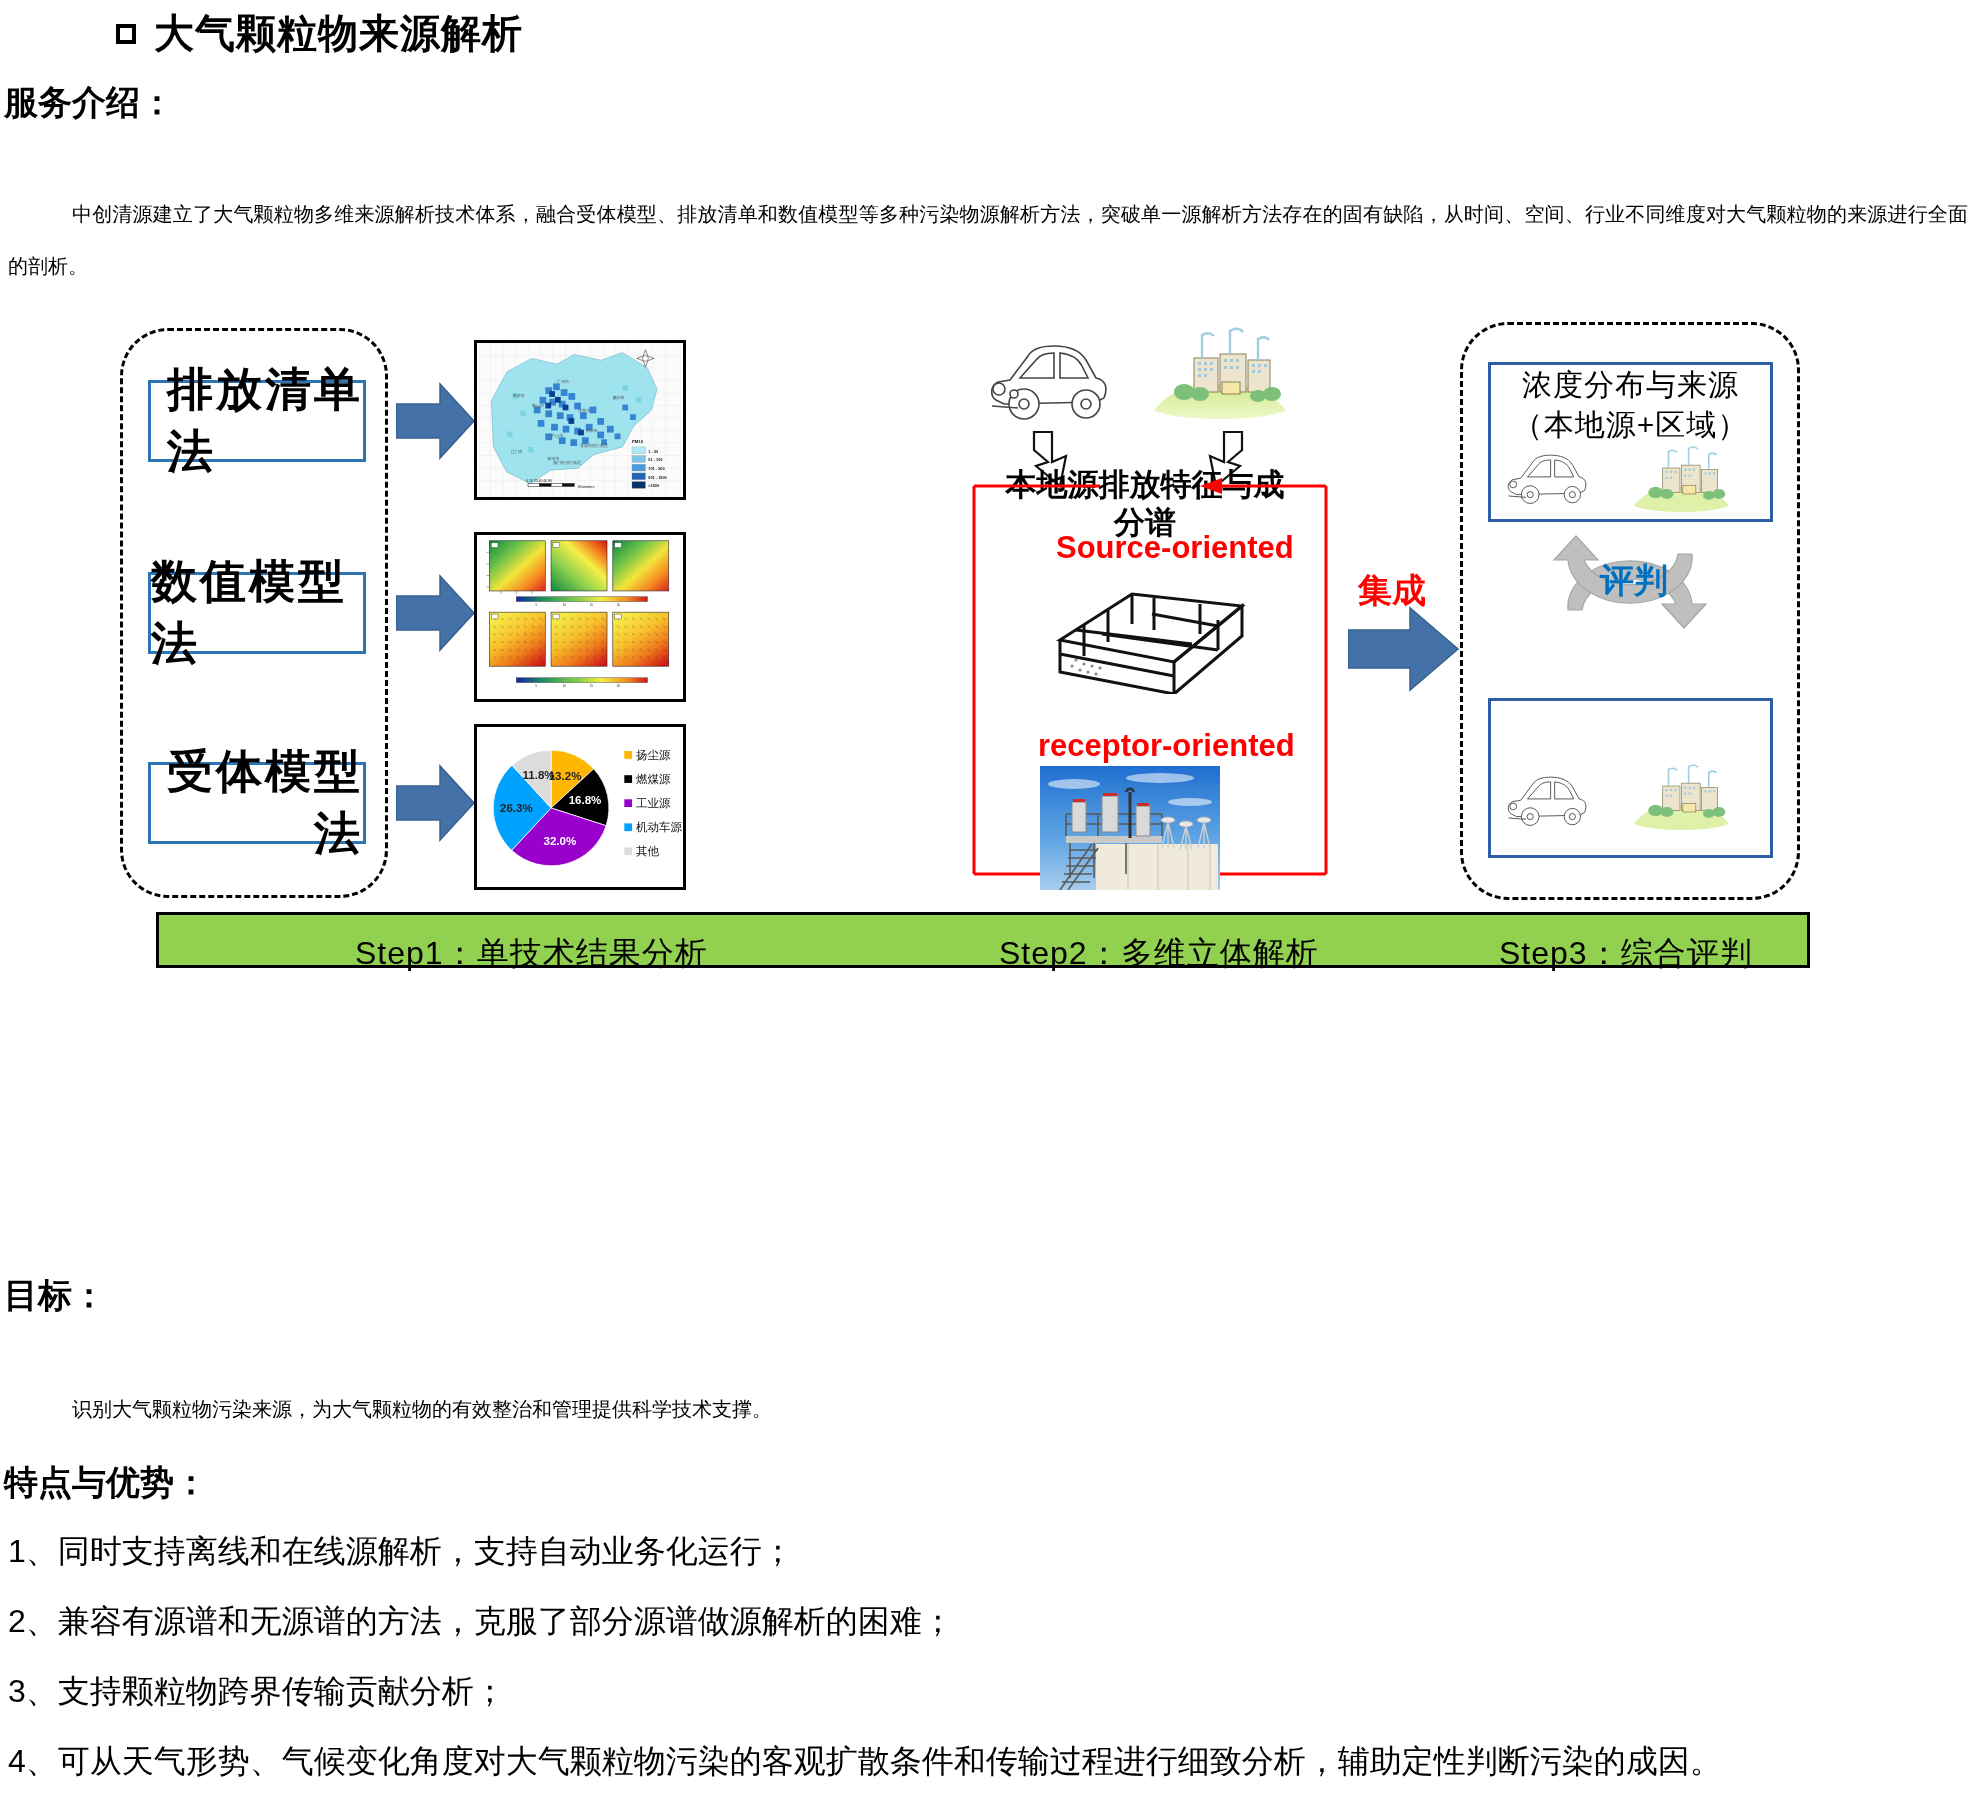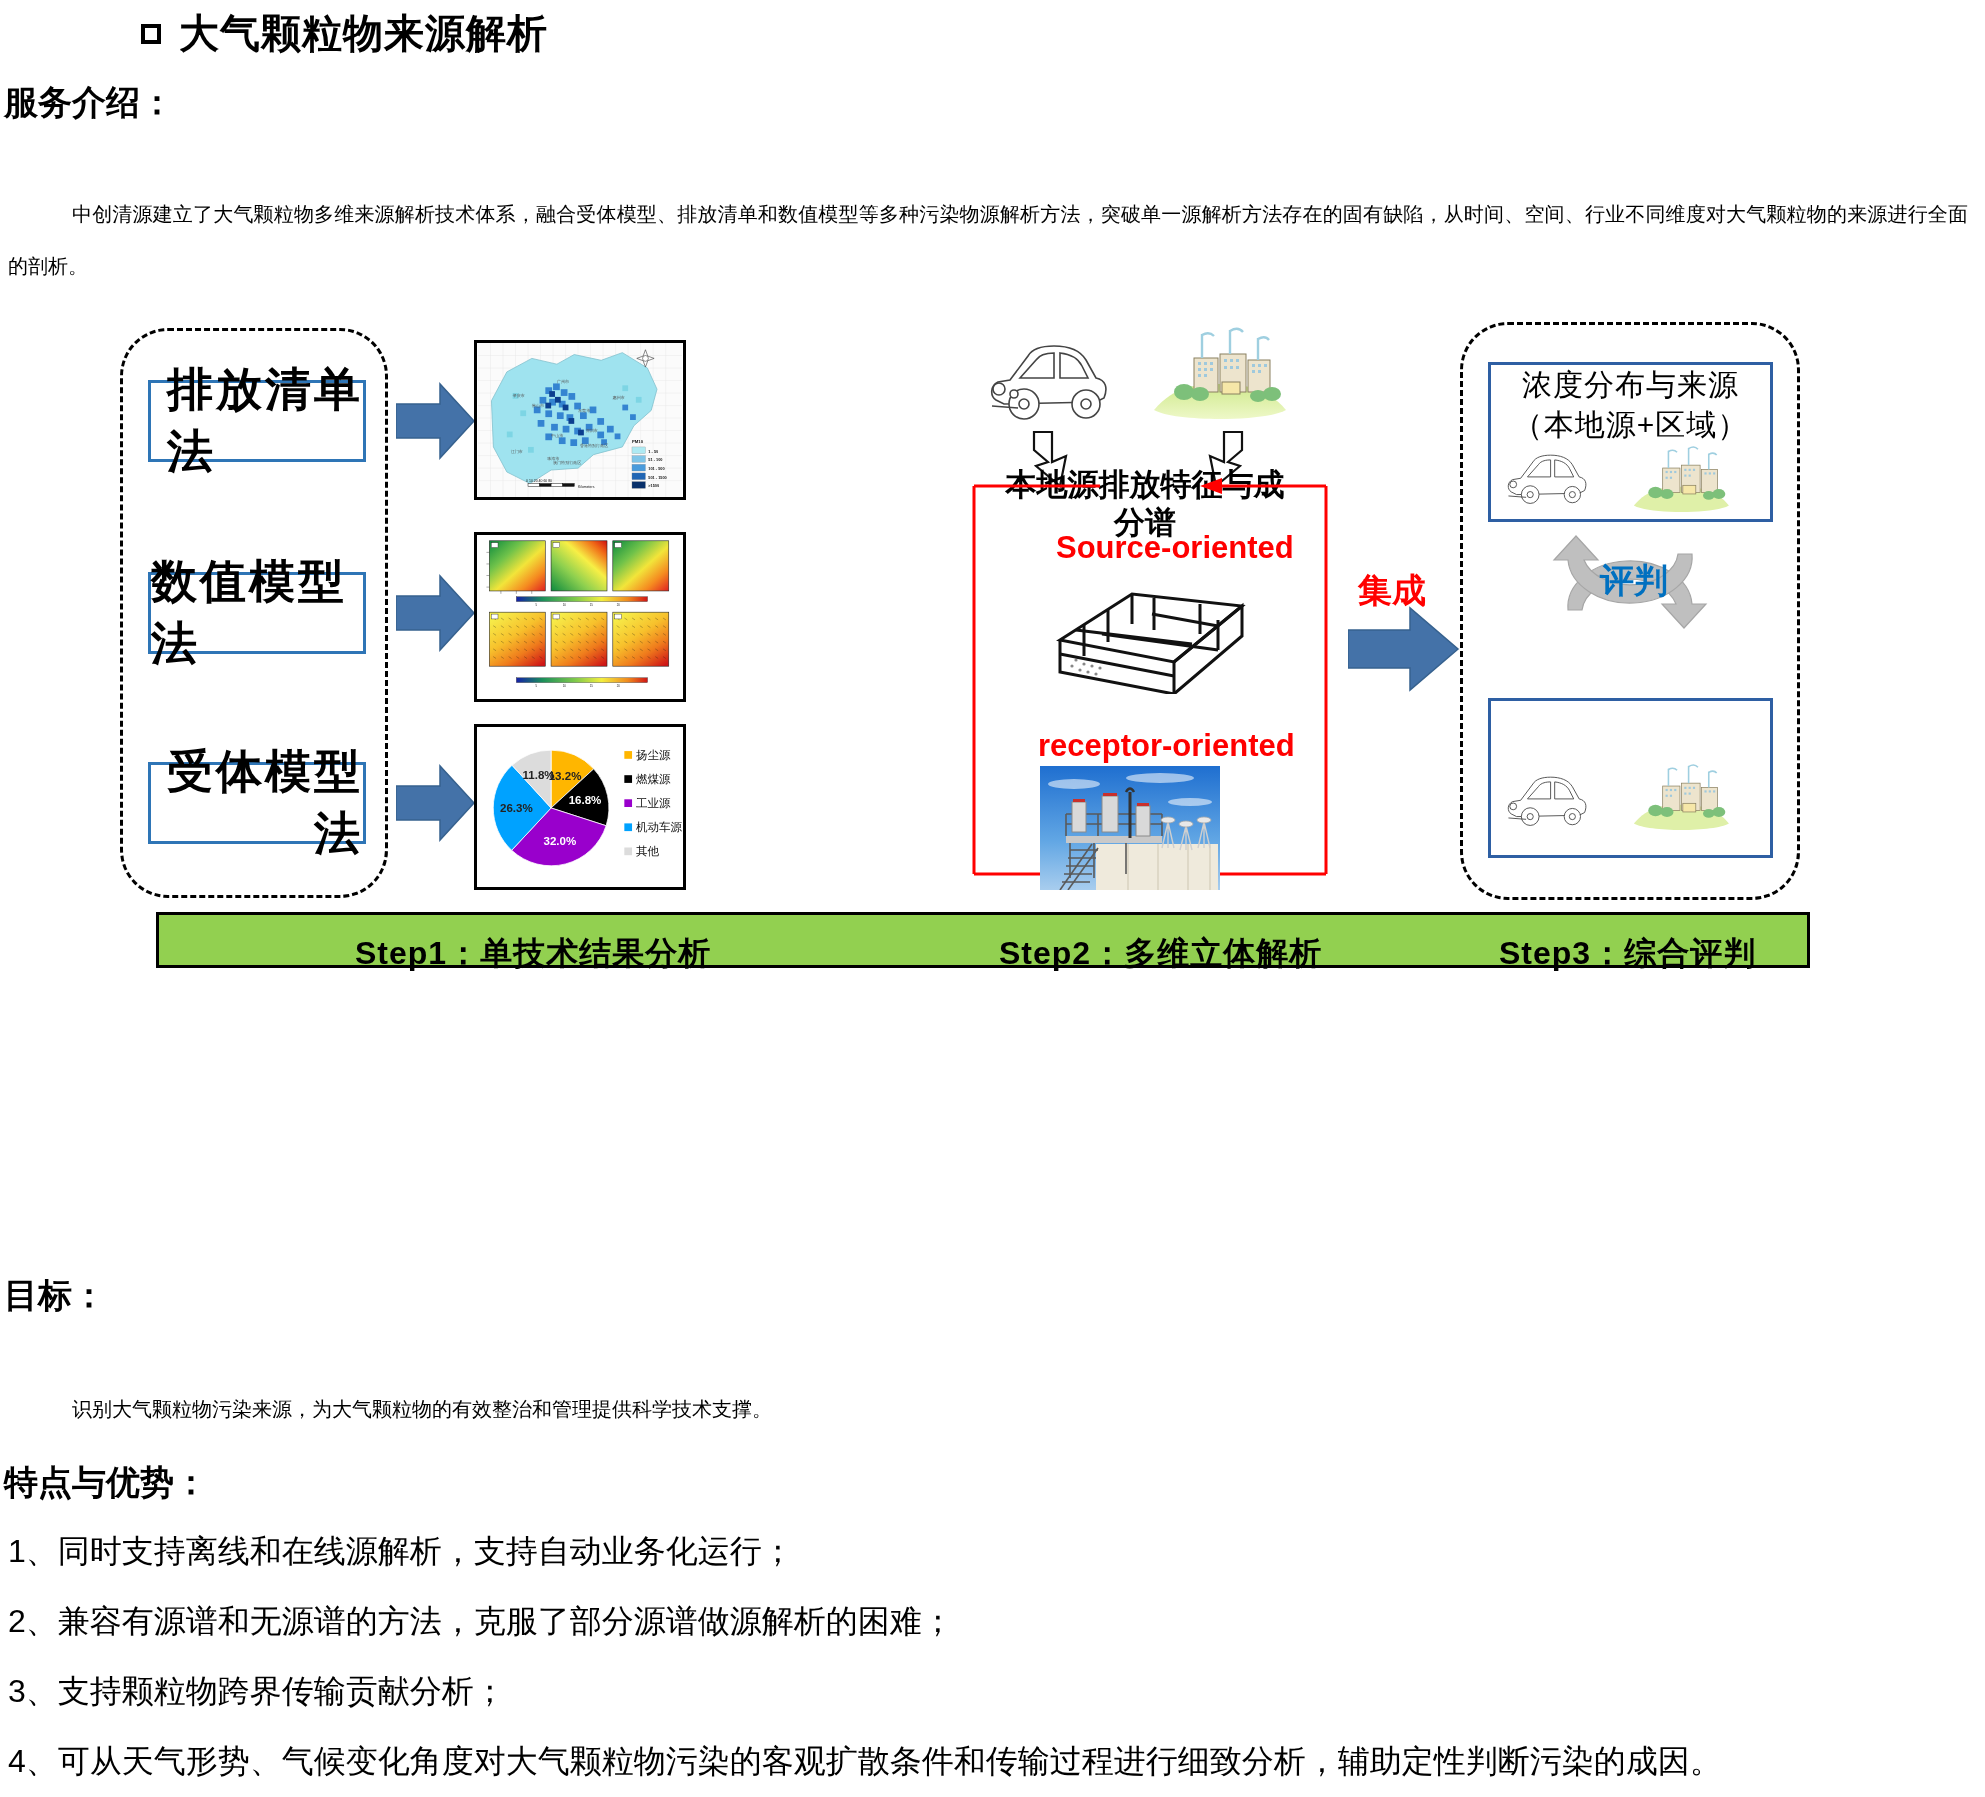--- a/index.html
+++ b/index.html
@@ -10,7 +10,7 @@
   }
   
   .page-title{
-    position:absolute;left:141px;top:6px;
+    position:absolute;left:116px;top:6px;
     font-size:40px;font-weight:bold;letter-spacing:1px;
     display:flex;align-items:center;gap:18px;white-space:nowrap;
   }

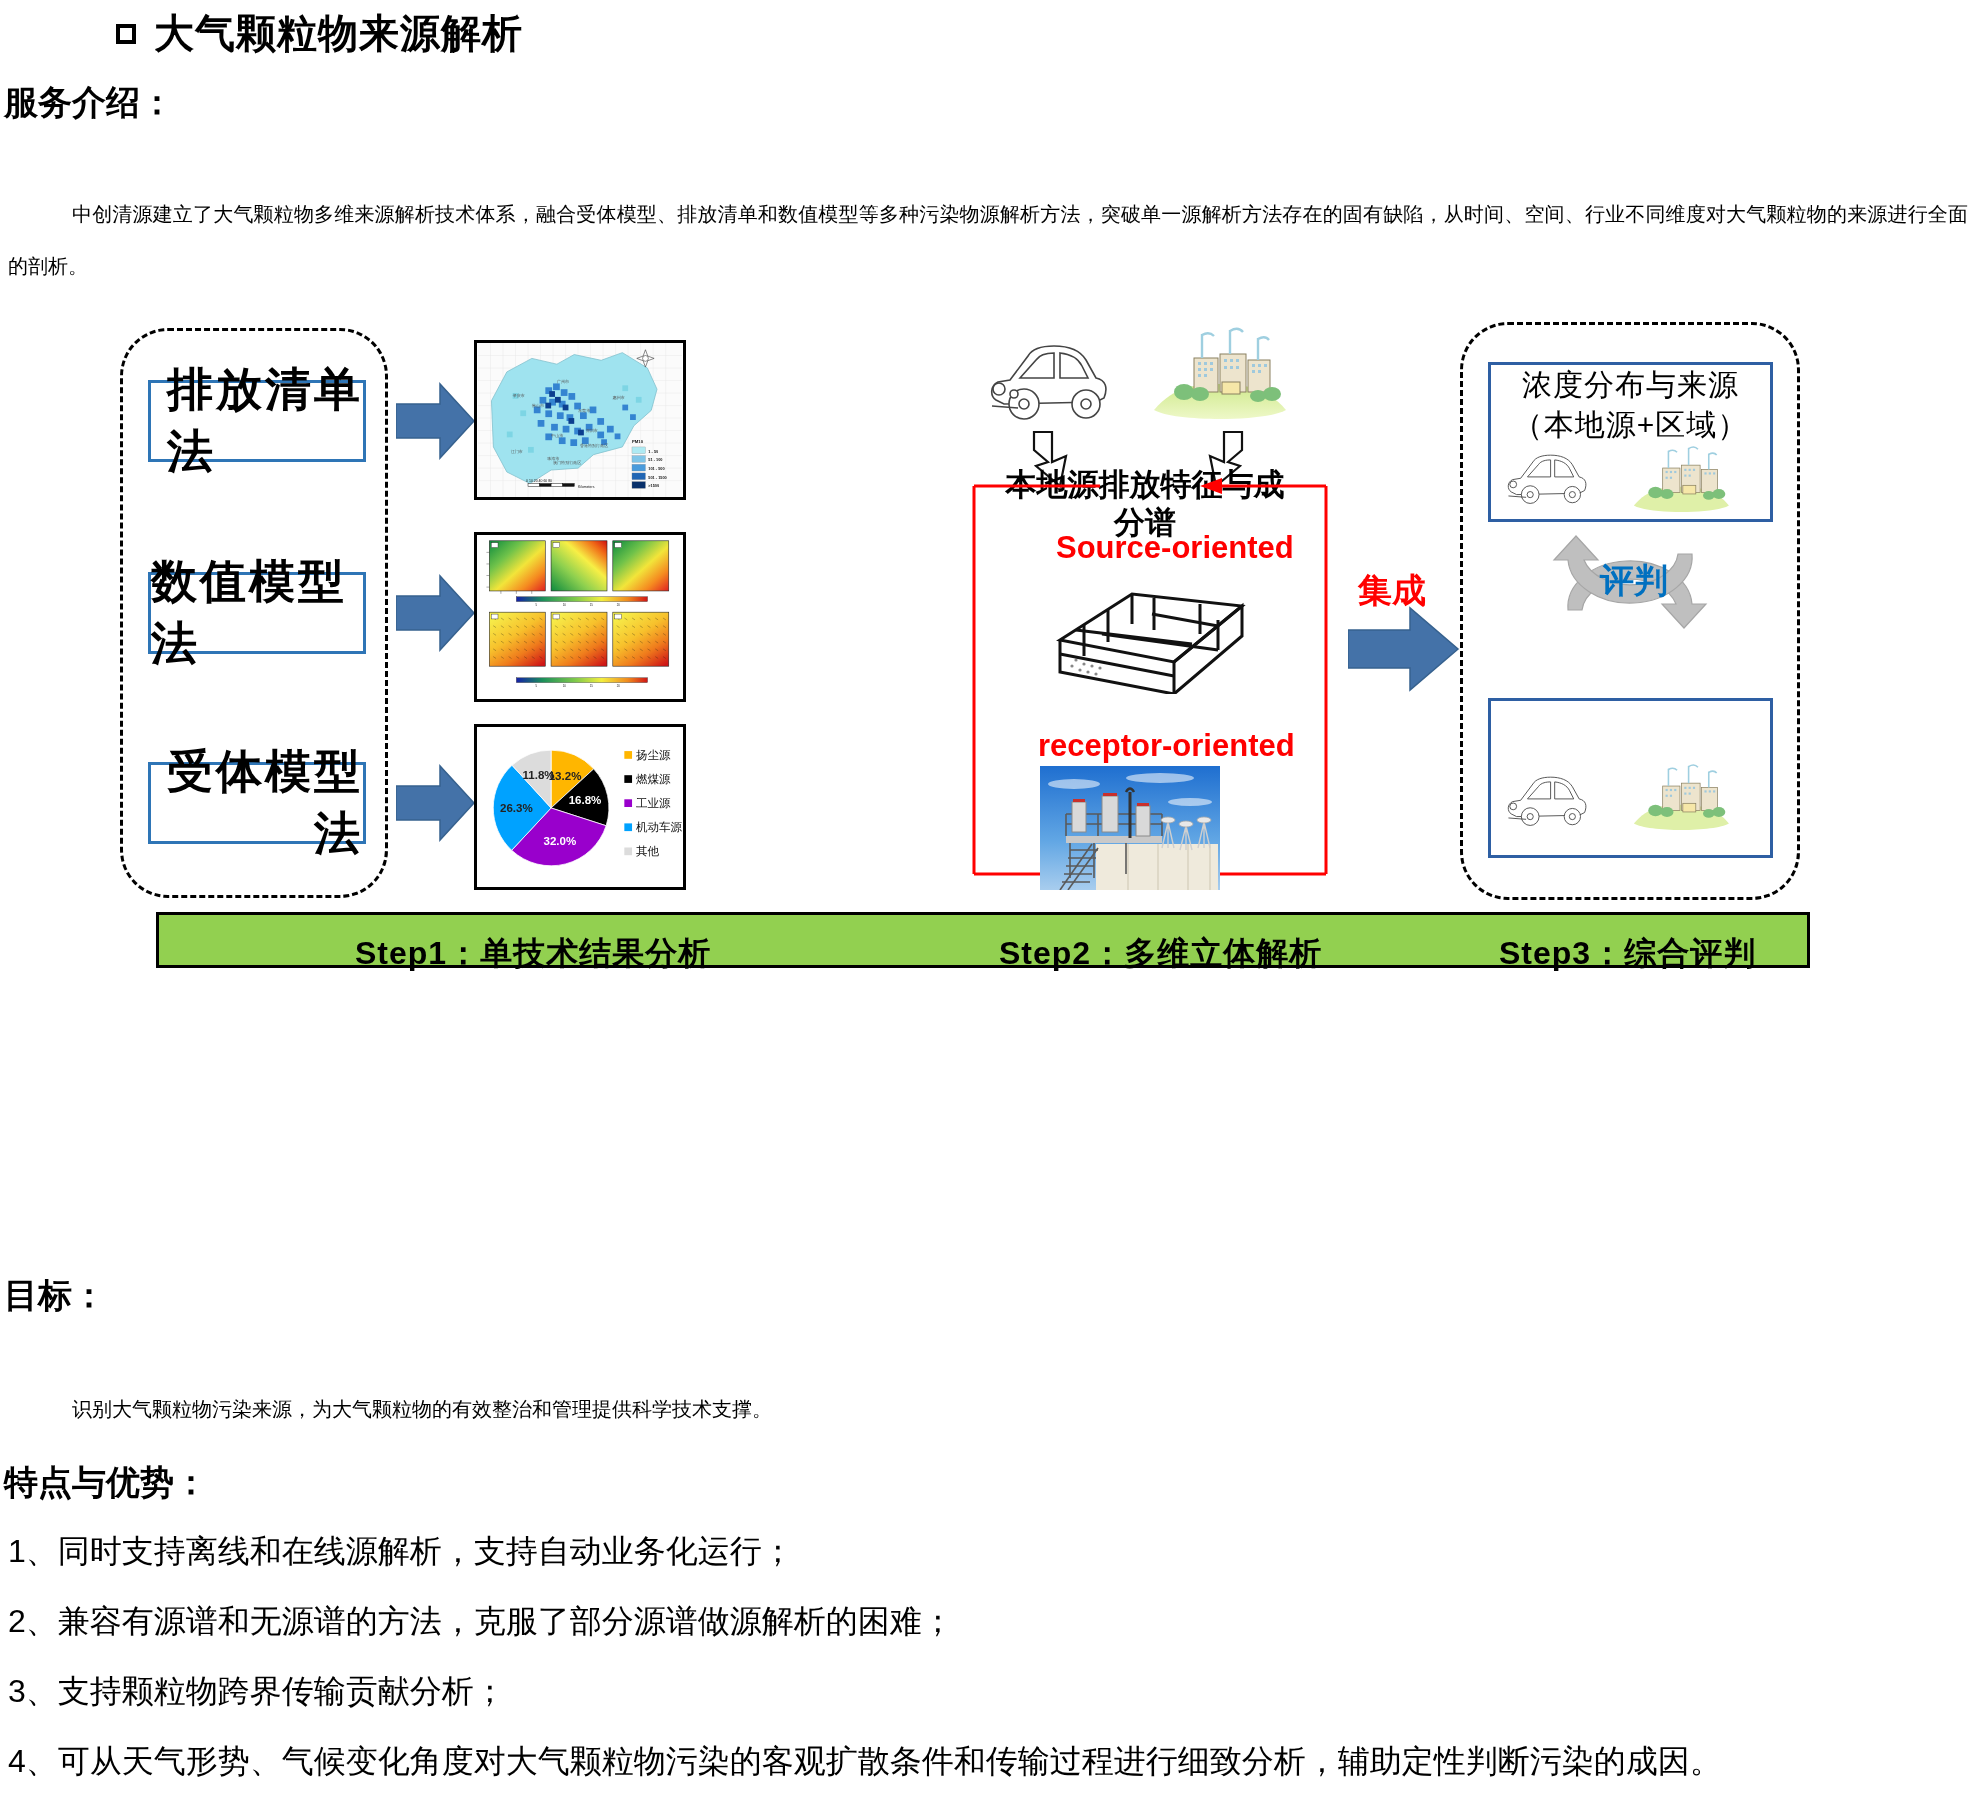--- a/index.html
+++ b/index.html
@@ -69,7 +69,7 @@
     display:flex;align-items:center;
   }
   .stepbar span{
-    position:absolute;font-size:32px;font-weight:bold;white-space:nowrap;letter-spacing:1px;margin-top:28px;
+    position:absolute;font-size:32px;font-weight:normal;white-space:nowrap;letter-spacing:1px;margin-top:28px;
   }
 </style>
 </head>

